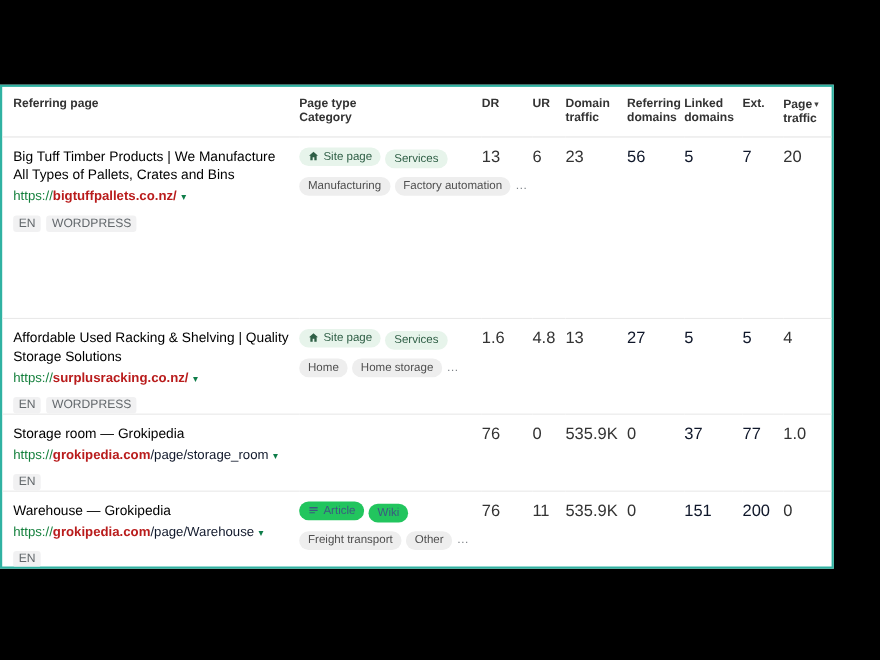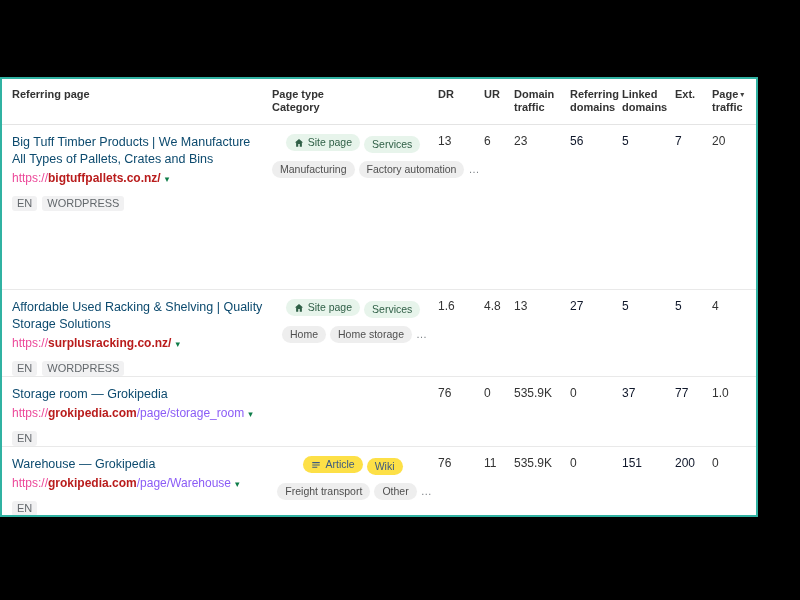--- a/index.html
+++ b/index.html
@@ -22,7 +22,7 @@
   tbody td { border-bottom:1px solid #e9e9e9; padding-top:9px; }
   tr.r0 td{height:165px} tr.r1 td{height:83px} tr.r2 td{height:70px} tr.r3 td{height:73px; border-bottom:none;}
   td.cell-ref { padding-left:10px; padding-right:6px; }
-  .title { display:block; color:#0c4a6e; font-size:12.5px; line-height:17px; text-decoration:none; cursor:pointer; }
+  .title { display:block; color:#000000; font-size:12.5px; line-height:17px; text-decoration:none; cursor:pointer; }
   .url-line { margin-top:3px; font-size:12px; line-height:15px; white-space:nowrap; cursor:pointer; }
   .u-pre { color:#ec4899; }
   .u-dom { color:#b91c1c; font-weight:bold; }

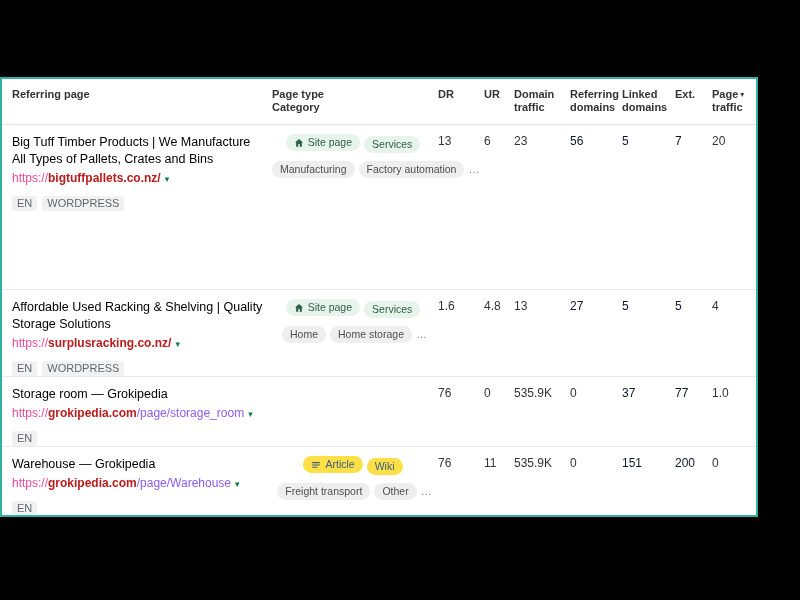--- a/index.html
+++ b/index.html
@@ -31,7 +31,7 @@
   .badges { margin-top:6px; }
   .badge { display:inline-block; background:#f1f1f2; color:#63686c; font-size:11px;
     line-height:11px; padding:2px 5px; border-radius:3px; margin-right:5px; }
-  td.cell-type { overflow:visible;text-align:center; }
+  td.cell-type { overflow:visible; }
   .pill-row { white-space:nowrap; margin-bottom:6px; }
   .pill { display:inline-flex; align-items:center; gap:4px; font-size:10.5px;
     line-height:13px; padding:2px 8px; border-radius:10px; margin-right:4px; }

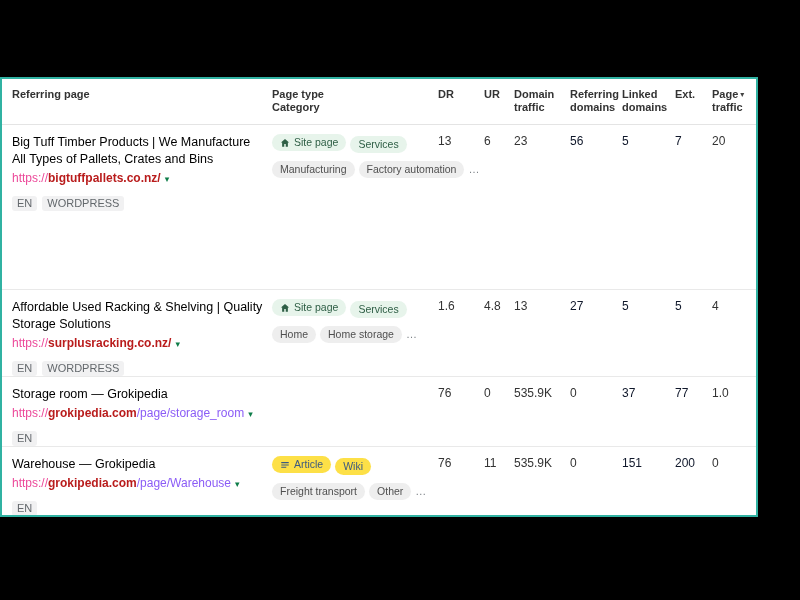--- a/index.html
+++ b/index.html
@@ -40,7 +40,7 @@
   .pill.gray  { background:#eeeeee; color:#4f4f4f; }
   .pill svg { flex:0 0 auto; }
   .more { color:#7d8287; font-size:11px; letter-spacing:1px; cursor:pointer; }
-  td.num { font-size:12px; color:#333; }
+  td.num { font-size:15px; color:#333; }
   td.num.link { color:#0f172a; cursor:pointer; }
 </style>
 </head>

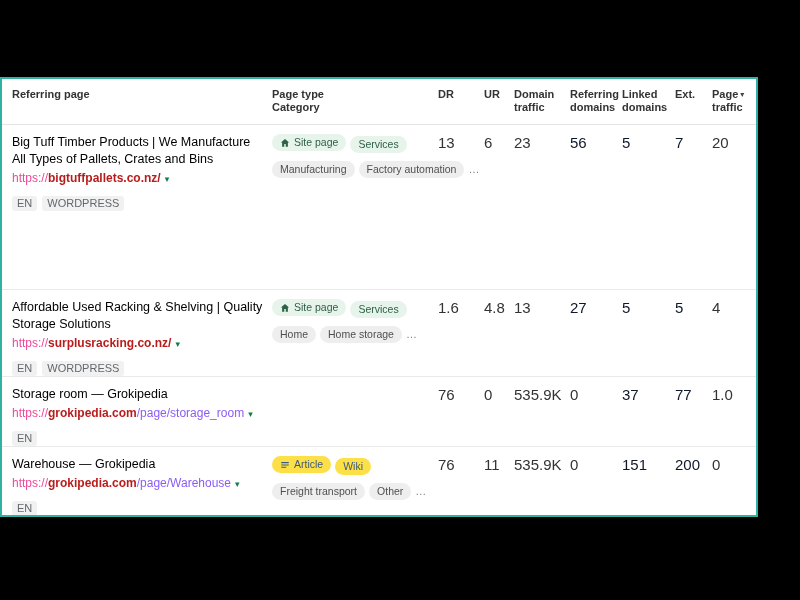--- a/index.html
+++ b/index.html
@@ -24,7 +24,7 @@
   td.cell-ref { padding-left:10px; padding-right:6px; }
   .title { display:block; color:#000000; font-size:12.5px; line-height:17px; text-decoration:none; cursor:pointer; }
   .url-line { margin-top:3px; font-size:12px; line-height:15px; white-space:nowrap; cursor:pointer; }
-  .u-pre { color:#ec4899; }
+  .u-pre { color:#15803d; }
   .u-dom { color:#b91c1c; font-weight:bold; }
   .u-path { color:#8b5cf6; }
   .caret { color:#0e7d49; font-size:9px; margin-left:4px; }

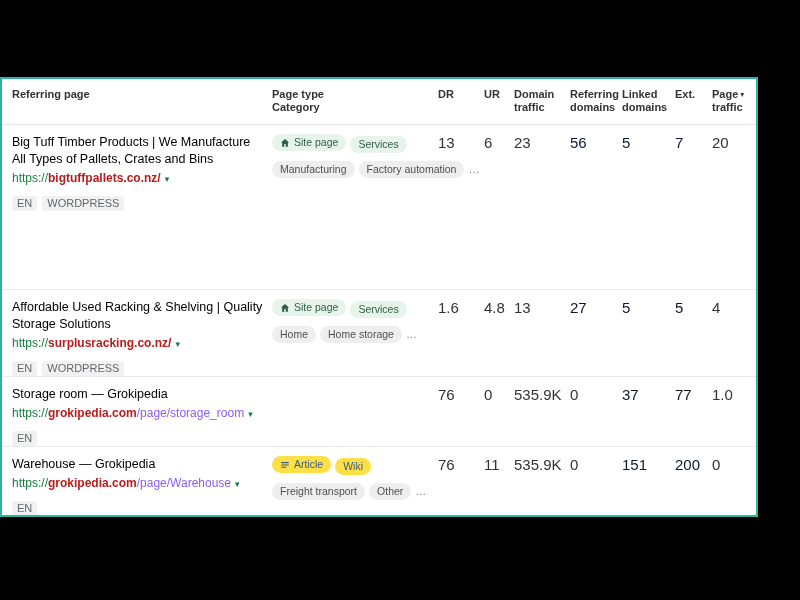--- a/index.html
+++ b/index.html
@@ -26,7 +26,7 @@
   .url-line { margin-top:3px; font-size:12px; line-height:15px; white-space:nowrap; cursor:pointer; }
   .u-pre { color:#15803d; }
   .u-dom { color:#b91c1c; font-weight:bold; }
-  .u-path { color:#8b5cf6; }
+  .u-path { color:#0f172a; }
   .caret { color:#0e7d49; font-size:9px; margin-left:4px; }
   .badges { margin-top:6px; }
   .badge { display:inline-block; background:#f1f1f2; color:#63686c; font-size:11px;

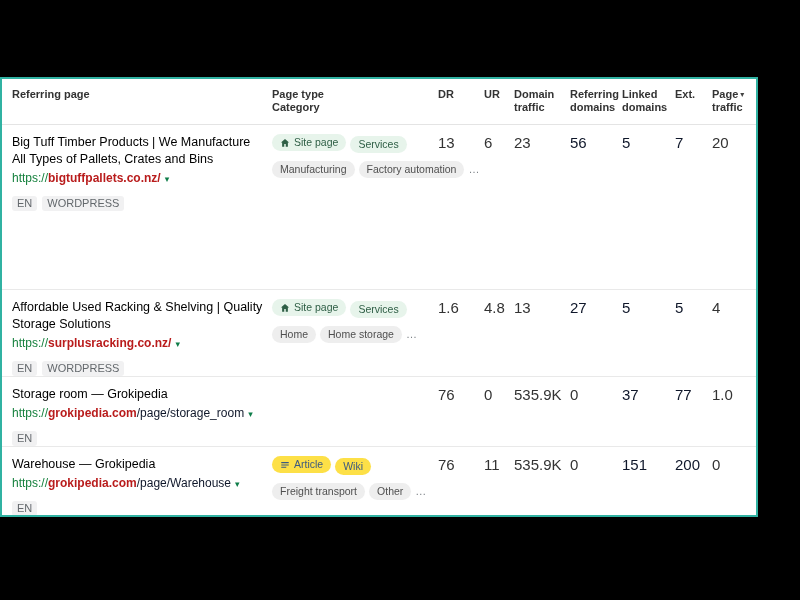--- a/index.html
+++ b/index.html
@@ -36,7 +36,7 @@
   .pill { display:inline-flex; align-items:center; gap:4px; font-size:10.5px;
     line-height:13px; padding:2px 8px; border-radius:10px; margin-right:4px; }
   .pill.green { background:#e7f4eb; color:#2f5f46; }
-  .pill.blue  { background:#fde047; color:#3c5a80; }
+  .pill.blue  { background:#22c55e; color:#3c5a80; }
   .pill.gray  { background:#eeeeee; color:#4f4f4f; }
   .pill svg { flex:0 0 auto; }
   .more { color:#7d8287; font-size:11px; letter-spacing:1px; cursor:pointer; }

